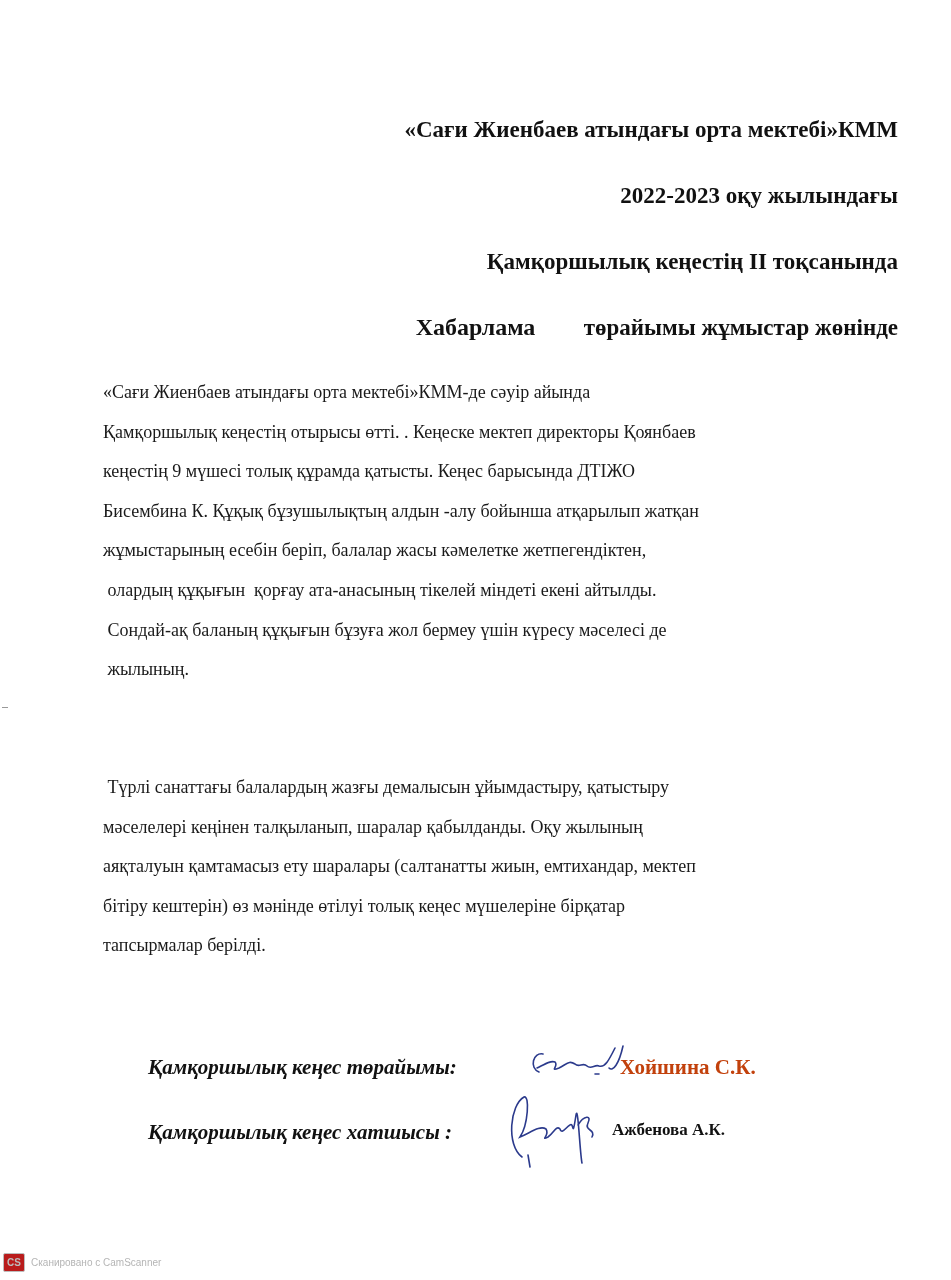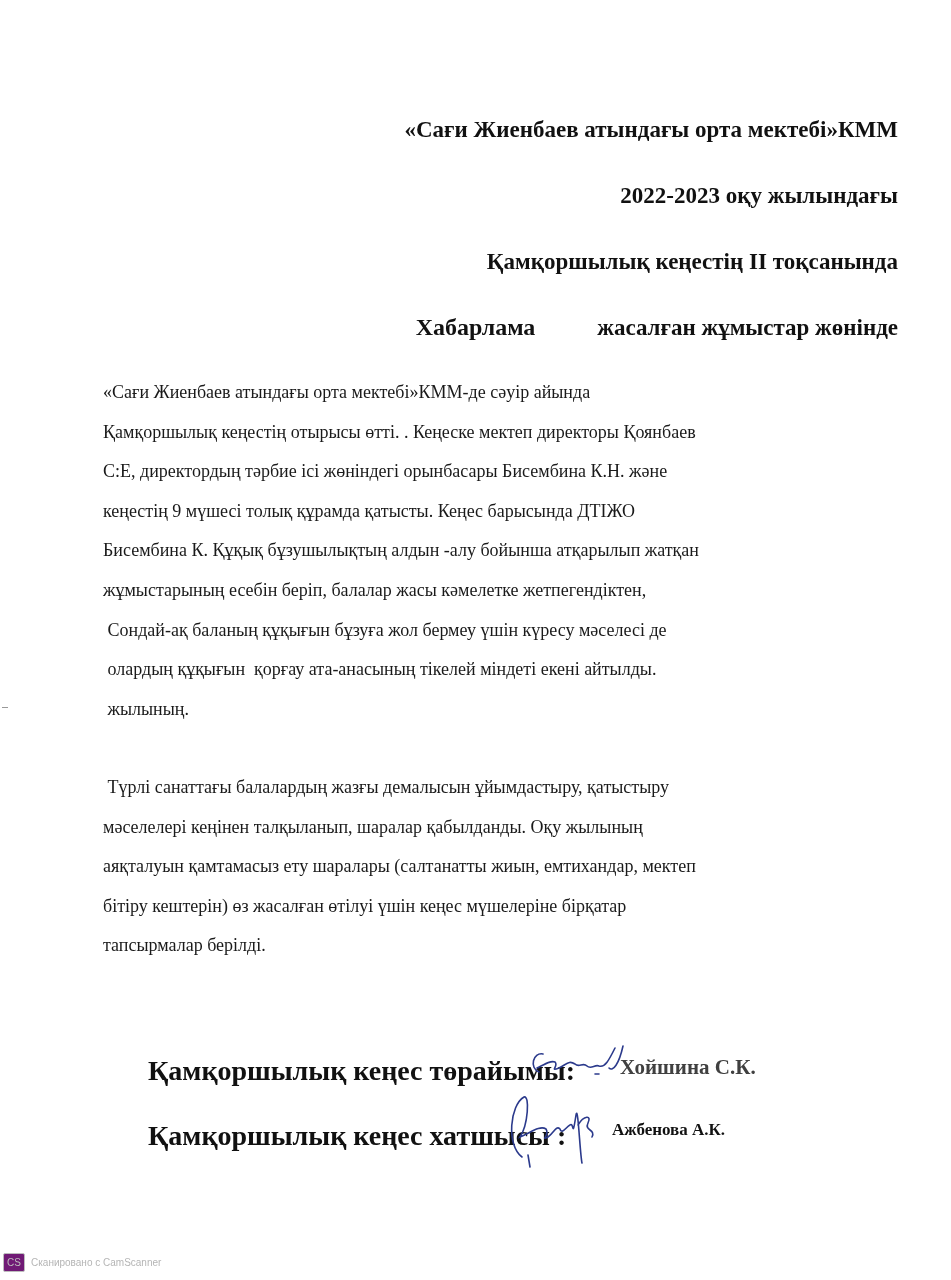--- a/index.html
+++ b/index.html
@@ -35,7 +35,7 @@
     <div>«Сағи Жиенбаев атындағы  орта мектебі»КММ</div>
     <div>2022-2023 оқу жылындағы</div>
     <div>Қамқоршылық кеңестің ІІ тоқсанында</div>
-    <div>жасалған жұмыстар жөнінде</div>
+    <div>төрайымы жұмыстар жөнінде</div>
   </div>
 
   <div class="title">Хабарлама</div>

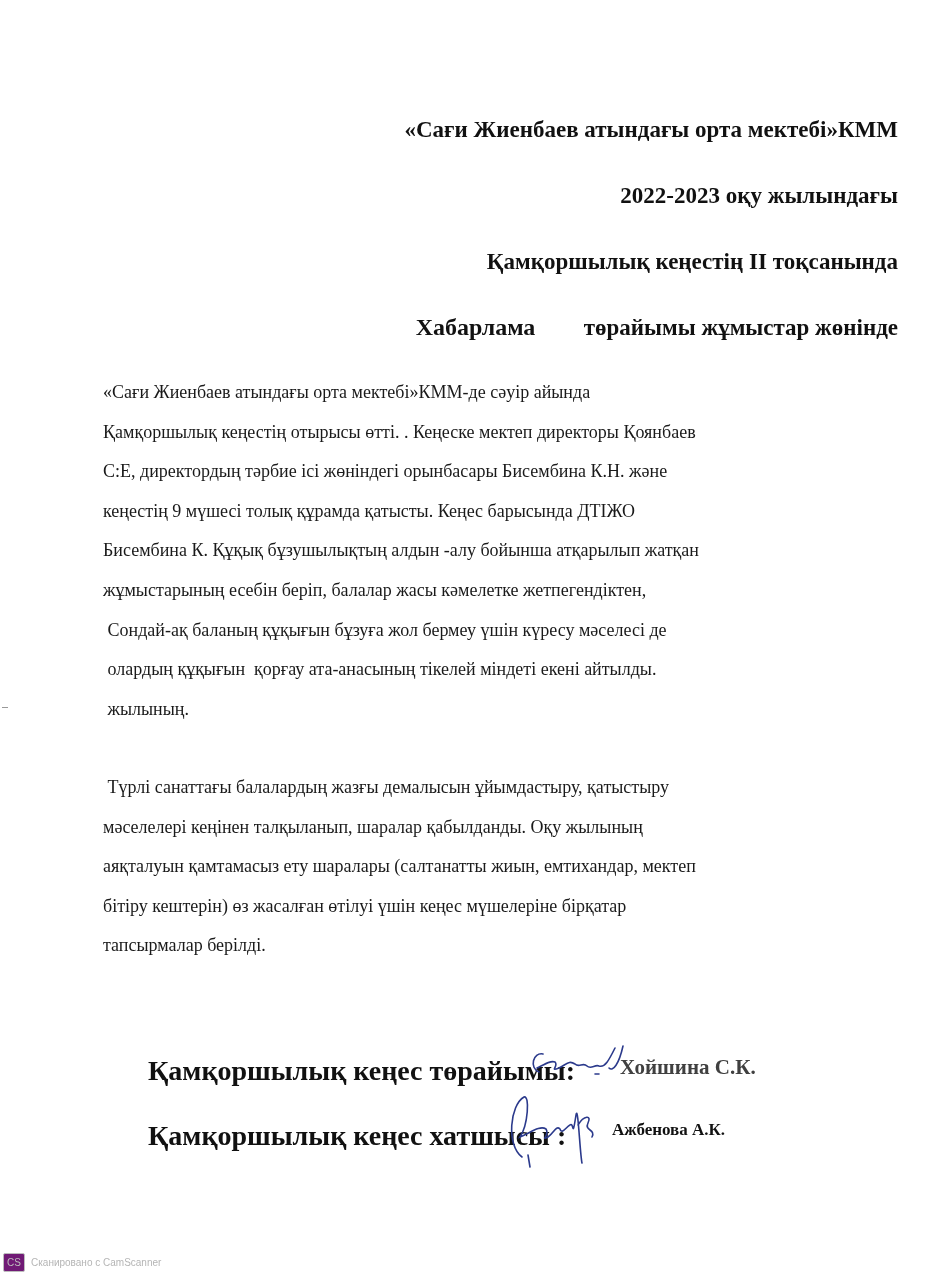--- a/index.html
+++ b/index.html
@@ -43,7 +43,6 @@
   <div class="para p1">
     <div>«Сағи Жиенбаев атындағы  орта мектебі»КММ-де  сәуір айында</div>
     <div>Қамқоршылық кеңестің отырысы өтті. . Кеңеске мектеп директоры Қоянбаев</div>
-    <div>С:Е, директордың тәрбие ісі жөніндегі орынбасары Бисембина К.Н. және</div>
     <div>кеңестің 9 мүшесі толық құрамда қатысты. Кеңес барысында ДТІЖО</div>
     <div>Бисембина К. Құқық бұзушылықтың алдын -алу бойынша атқарылып жатқан</div>
     <div>жұмыстарының есебін беріп, балалар жасы кәмелетке жетпегендіктен,</div>

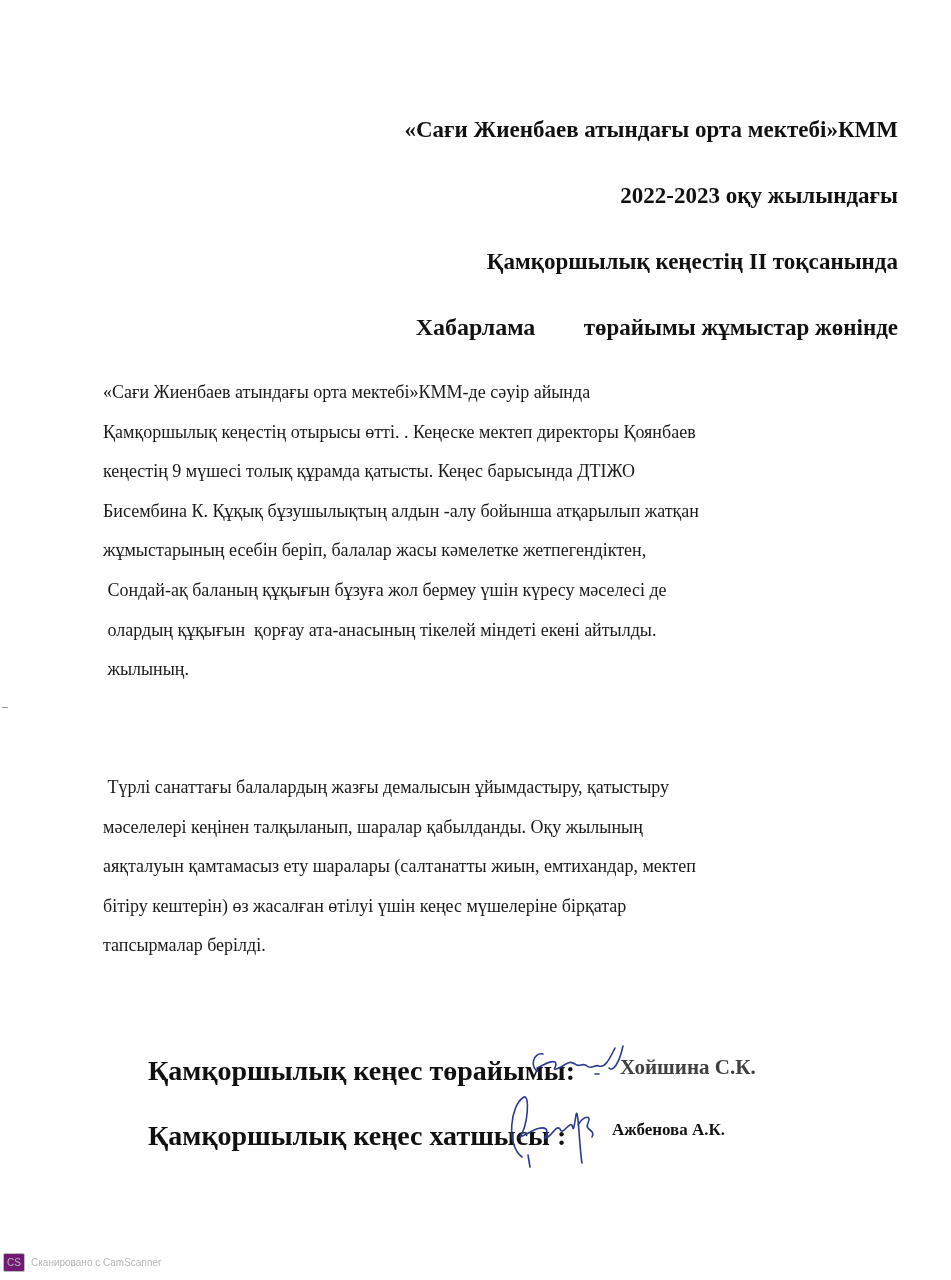--- a/index.html
+++ b/index.html
@@ -46,8 +46,8 @@
     <div>кеңестің 9 мүшесі толық құрамда қатысты. Кеңес барысында ДТІЖО</div>
     <div>Бисембина К. Құқық бұзушылықтың алдын -алу бойынша атқарылып жатқан</div>
     <div>жұмыстарының есебін беріп, балалар жасы кәмелетке жетпегендіктен,</div>
+    <div style="white-space:pre"> олардың құқығын  қорғау ата-анасының тікелей міндеті екені айтылды.</div>
     <div style="white-space:pre"> Сондай-ақ баланың құқығын бұзуға жол бермеу үшін күресу мәселесі де</div>
-    <div style="white-space:pre"> олардың құқығын  қорғау ата-анасының тікелей міндеті екені айтылды.</div>
     <div style="white-space:pre"> жылының.</div>
   </div>
 

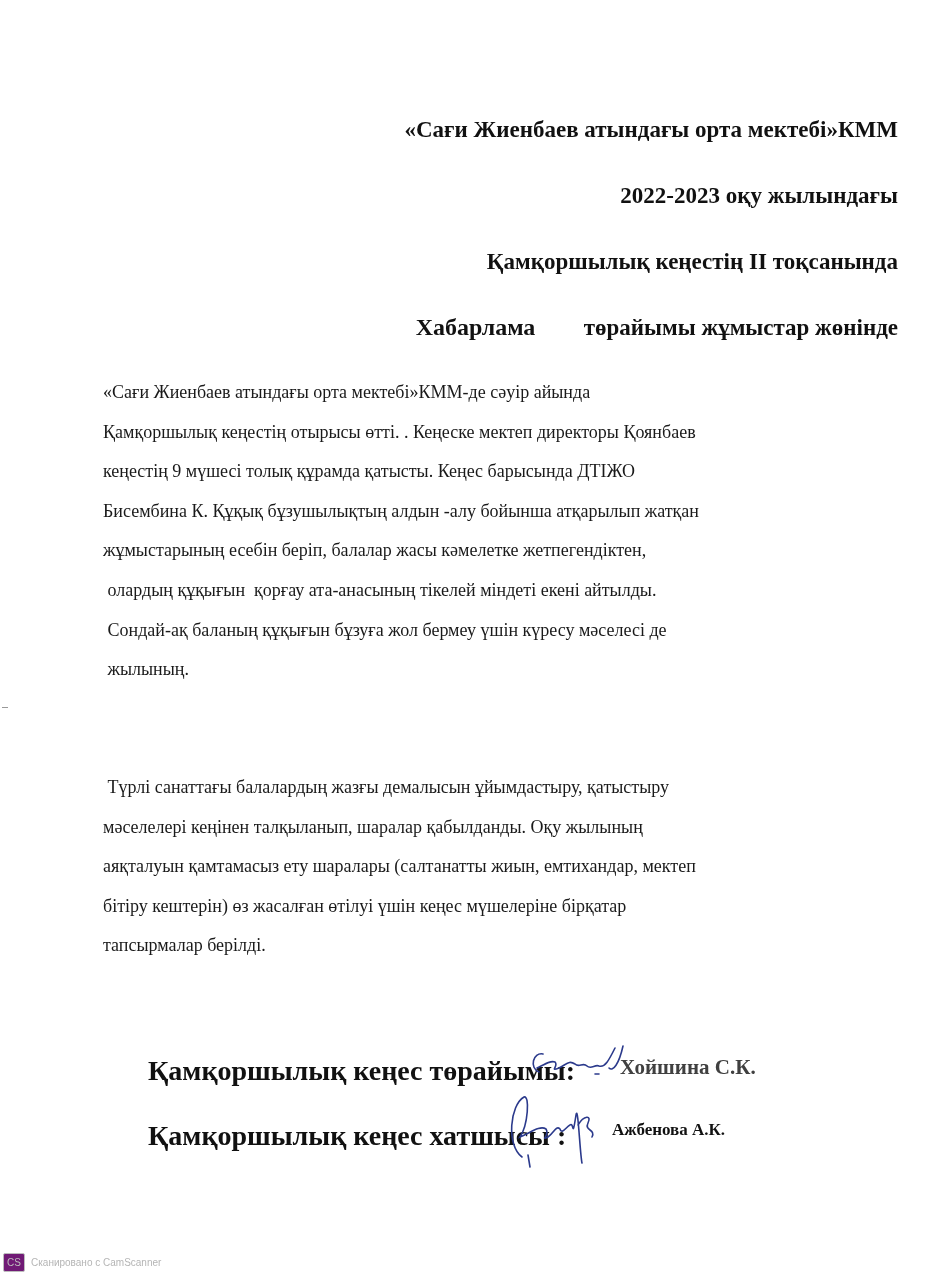--- a/index.html
+++ b/index.html
@@ -55,7 +55,7 @@
     <div style="white-space:pre"> Түрлі санаттағы балалардың жазғы демалысын ұйымдастыру, қатыстыру</div>
     <div>мәселелері кеңінен талқыланып, шаралар қабылданды.  Оқу жылының</div>
     <div>аяқталуын қамтамасыз ету шаралары (салтанатты жиын, емтихандар, мектеп</div>
-    <div>бітіру кештерін) өз жасалған өтілуі  үшін кеңес мүшелеріне бірқатар</div>
+    <div>бітіру кештерін) өз мәнінде өтілуі  толық кеңес мүшелеріне бірқатар</div>
     <div>тапсырмалар берілді.</div>
   </div>
 

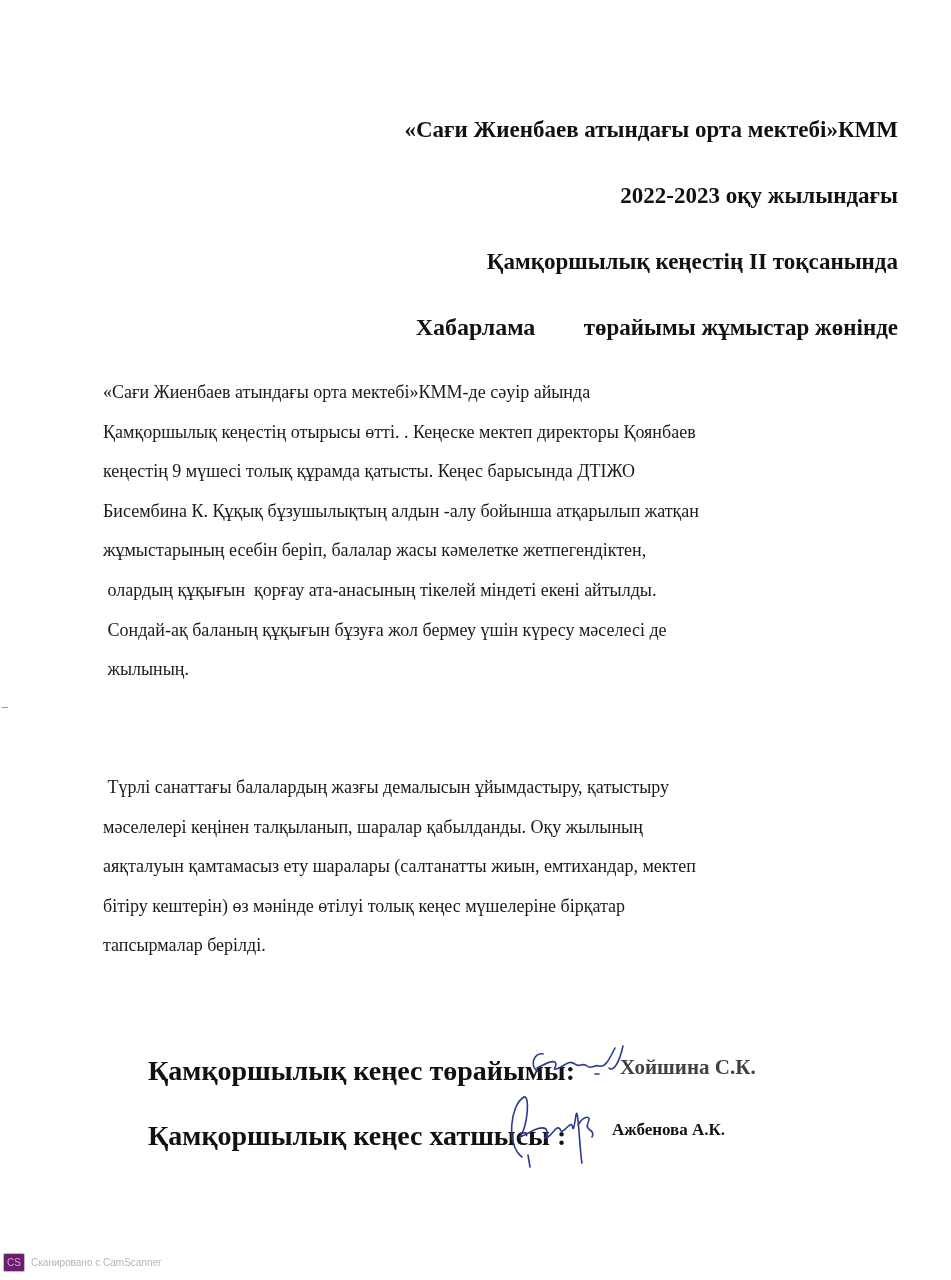--- a/index.html
+++ b/index.html
@@ -14,7 +14,7 @@
   .para div { white-space: nowrap; }
   .p1 { left: 103px; top: 373px; }
   .p2 { left: 103px; top: 768px; }
-  .sig { position: absolute; font-family: "Liberation Serif", serif; font-weight: bold; font-size: 28px; color: #111; white-space: nowrap; }
+  .sig { position: absolute; font-family: "Liberation Serif", serif; font-weight: bold; font-size: 21px; color: #111; white-space: nowrap; font-style: italic; }
   .sig1 { left: 148px; top: 1055px; }
   .sig2 { left: 148px; top: 1120px; }
   .name1 { position: absolute; left: 620px; top: 1055px; font-family: "Liberation Serif", serif; font-weight: bold; font-size: 21px; color: #404040; white-space: nowrap; }

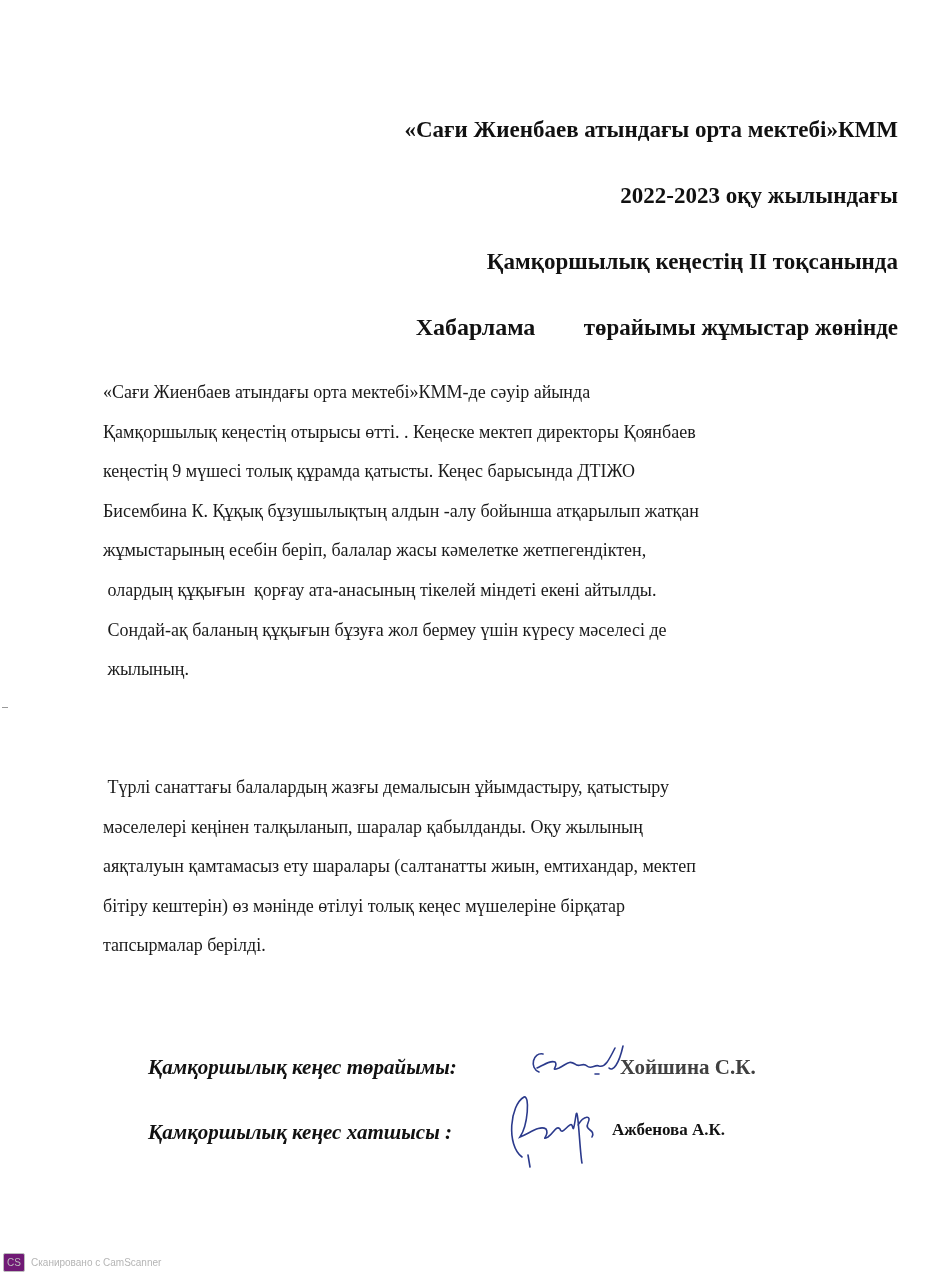--- a/index.html
+++ b/index.html
@@ -17,7 +17,7 @@
   .sig { position: absolute; font-family: "Liberation Serif", serif; font-weight: bold; font-size: 21px; color: #111; white-space: nowrap; font-style: italic; }
   .sig1 { left: 148px; top: 1055px; }
   .sig2 { left: 148px; top: 1120px; }
-  .name1 { position: absolute; left: 620px; top: 1055px; font-family: "Liberation Serif", serif; font-weight: bold; font-size: 21px; color: #404040; white-space: nowrap; }
+  .name1 { position: absolute; left: 620px; top: 1055px; font-family: "Liberation Serif", serif; font-weight: bold; font-size: 21px; color: #c2410c; white-space: nowrap; }
   .name2 { position: absolute; left: 612px; top: 1120px; font-family: "Liberation Serif", serif; font-weight: bold; font-size: 17px; color: #111; white-space: nowrap; }
   .sigsvg { position: absolute; }
   .footer { position: absolute; left: 3px; top: 1253px; display: flex; align-items: center; gap: 6px;

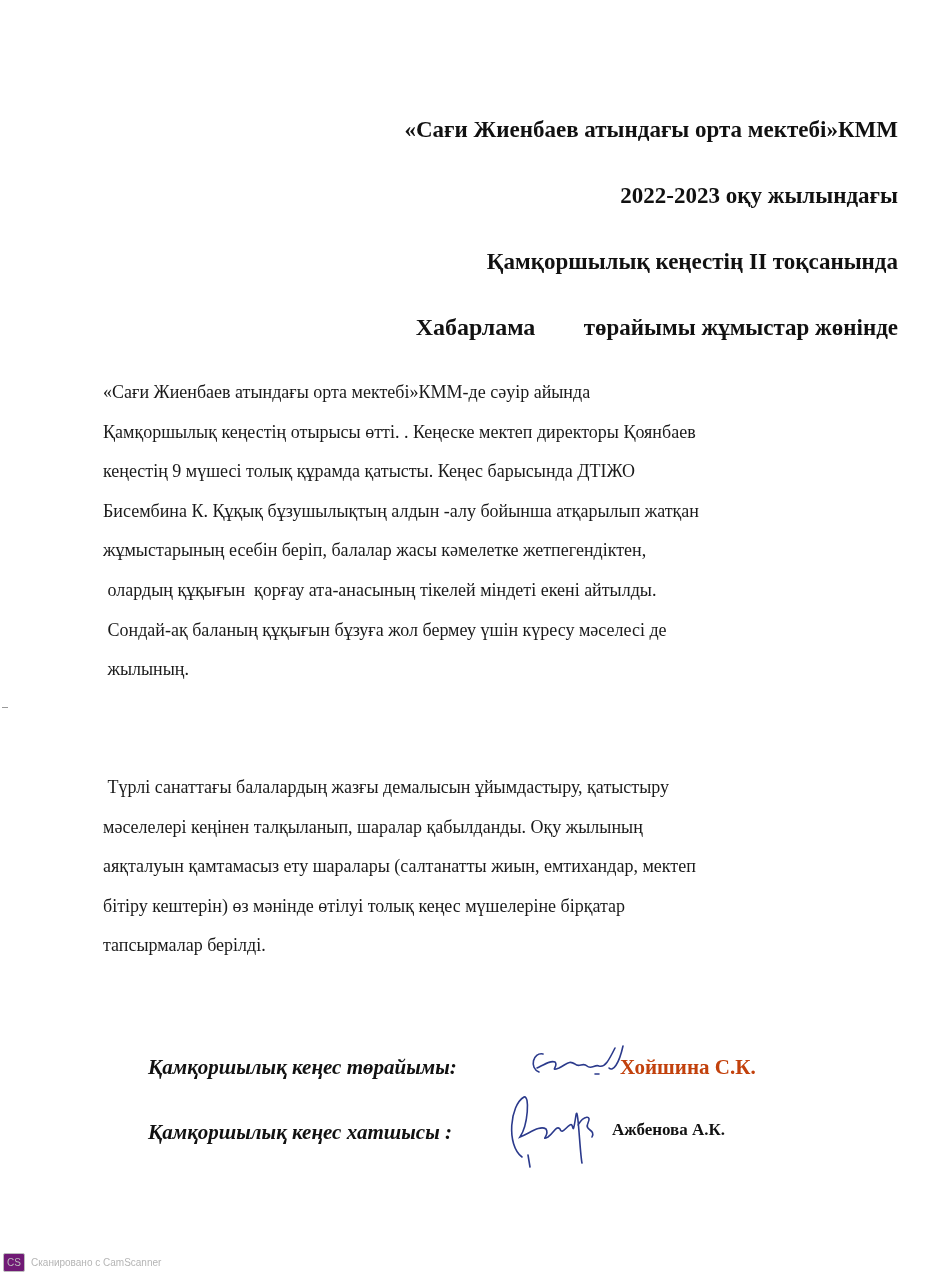--- a/index.html
+++ b/index.html
@@ -22,8 +22,8 @@
   .sigsvg { position: absolute; }
   .footer { position: absolute; left: 3px; top: 1253px; display: flex; align-items: center; gap: 6px;
     font-family: "Liberation Sans", sans-serif; font-size: 10px; color: #b5b5b5; }
-  .cs-logo { width: 20px; height: 17px; border: 1px solid #bdbdbd; border-radius: 2px; font-size: 10px; font-weight: normal;
-    color: #bdbdbd; display: flex; align-items: center; justify-content: center; background: #701a75; }
+  .cs-logo { width: 20px; height: 17px; border: 1px solid #bdbdbd; border-radius: 2px; font-size: 10px; font-weight: bold;
+    color: #bdbdbd; display: flex; align-items: center; justify-content: center; background: #b91c1c; }
   .margin-tick { position: absolute; left: 2px; top: 707px; width: 6px; height: 1px; background: #999; }
 </style>
 </head>

